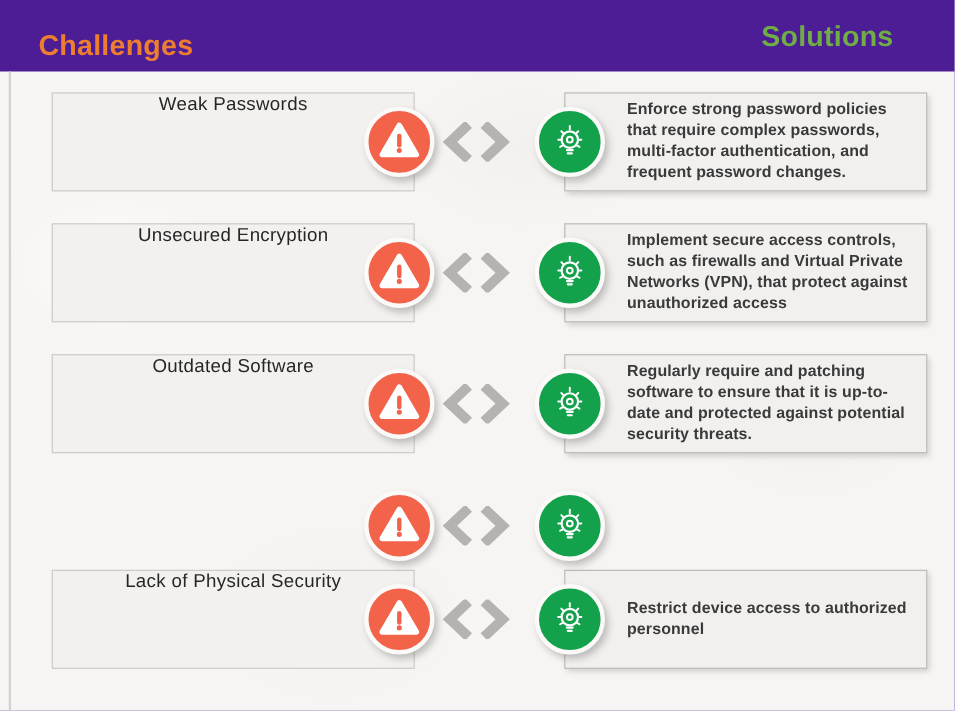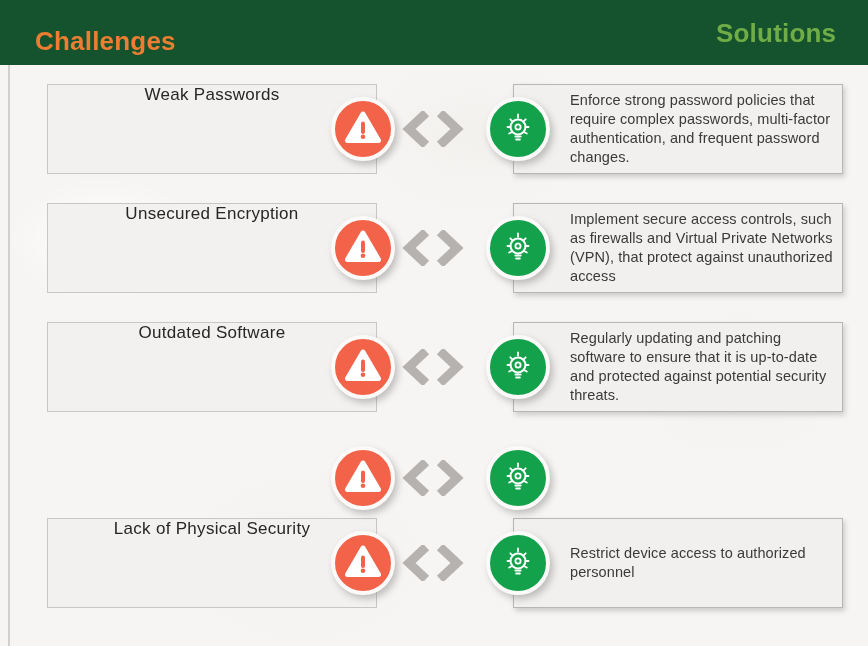--- a/index.html
+++ b/index.html
@@ -5,7 +5,7 @@
   html,body{margin:0;padding:0;background:#ffffff;}
   .canvas{
     position:relative;width:868px;height:646px;overflow:hidden;
-    font-family:"Liberation Sans",sans-serif;background:#14532d;
+    font-family:"Liberation Sans",sans-serif;background:#4c1d95;
   }
   
   .content-bg{

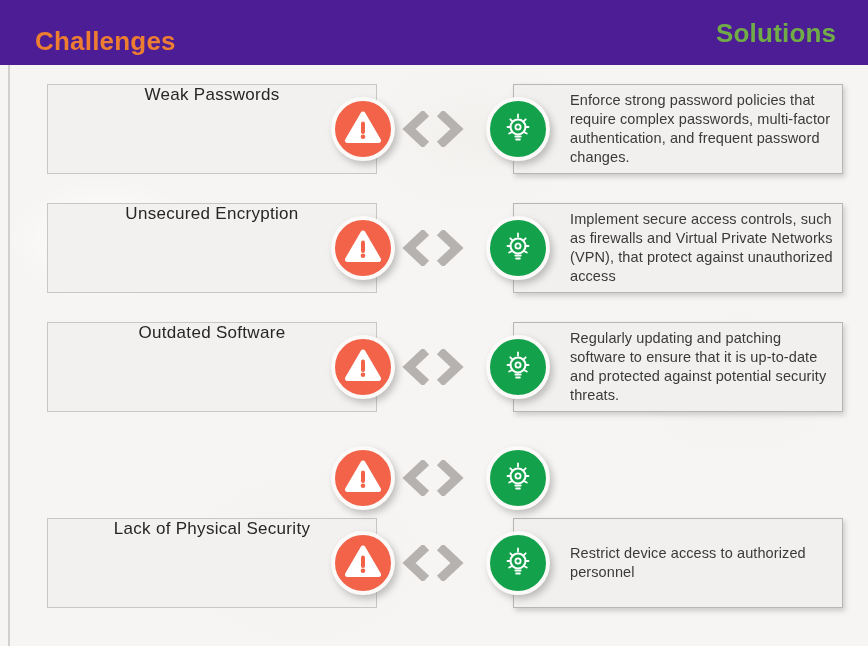--- a/index.html
+++ b/index.html
@@ -23,7 +23,7 @@
   }
   .heading{position:absolute;font-weight:bold;font-size:26px;letter-spacing:.2px;}
   .heading.challenges{left:35px;top:26px;color:#ED7D31;}
-  .heading.solutions{left:716px;top:18px;color:#70AD47;}
+  .heading.solutions{left:692px;top:18px;color:#70AD47;}
 
   .row{position:absolute;left:0;width:868px;height:90px;}
 

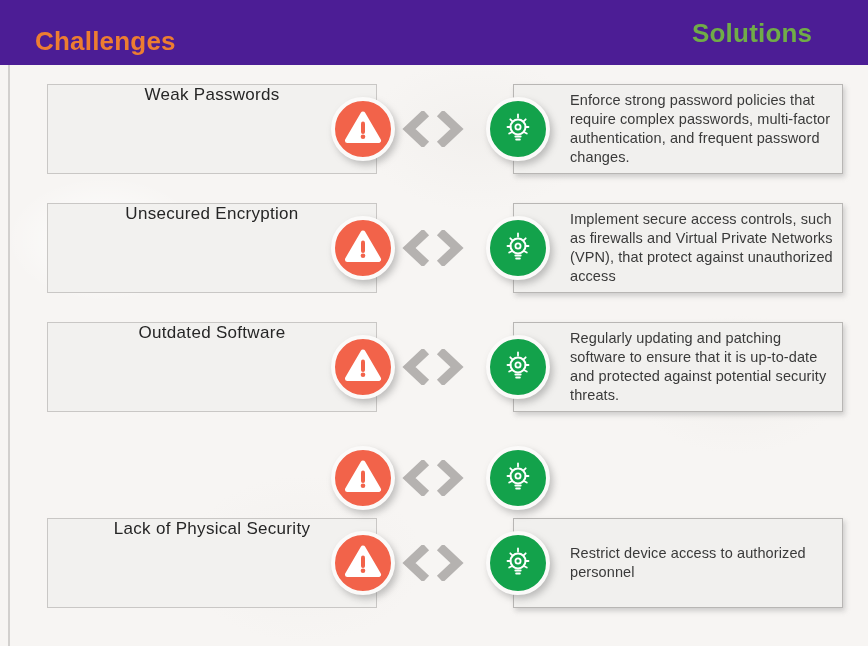--- a/index.html
+++ b/index.html
@@ -41,7 +41,7 @@
     background:#f1f0ee;border:1px solid #b8b6b4;box-sizing:border-box;
     box-shadow:2px 3px 5px rgba(140,140,140,.38);
     display:flex;align-items:center;
-    padding-left:56px;padding-right:6px;
+    padding-left:56px;padding-right:6px;font-weight:bold;
   }
   .solution-text{
     font-size:14.5px;line-height:1.32;color:#3a3a3a;letter-spacing:.1px;

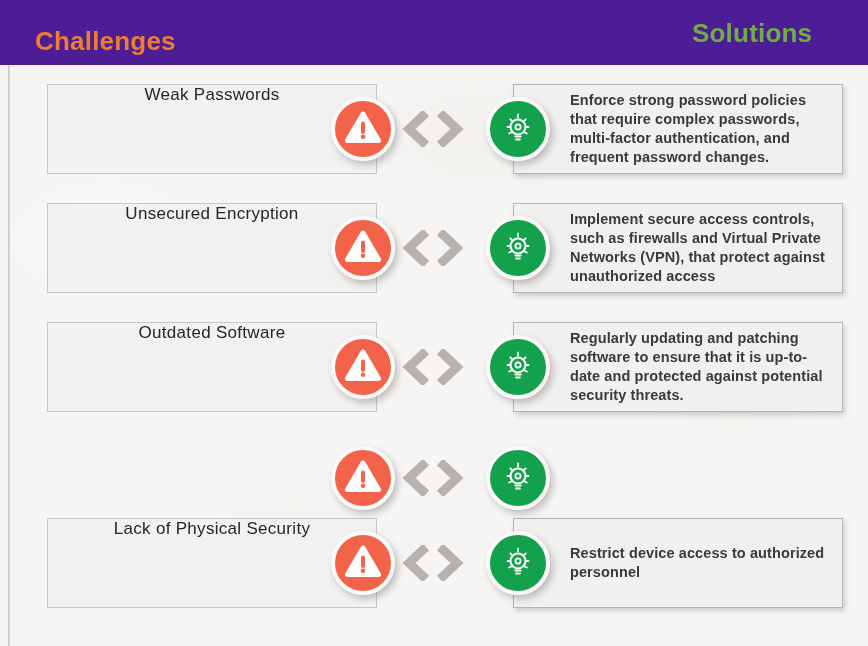--- a/index.html
+++ b/index.html
@@ -195,7 +195,7 @@
   </div>
 
   <div class="solution-box">
-    <span class="solution-text">Regularly updating and patching software to ensure that it is up-to-date and protected against potential security threats.</span>
+    <span class="solution-text">Regularly require and patching software to ensure that it is up-to-date and protected against potential security threats.</span>
   </div>
 </div>
   <div class="row" style="top:433px">

